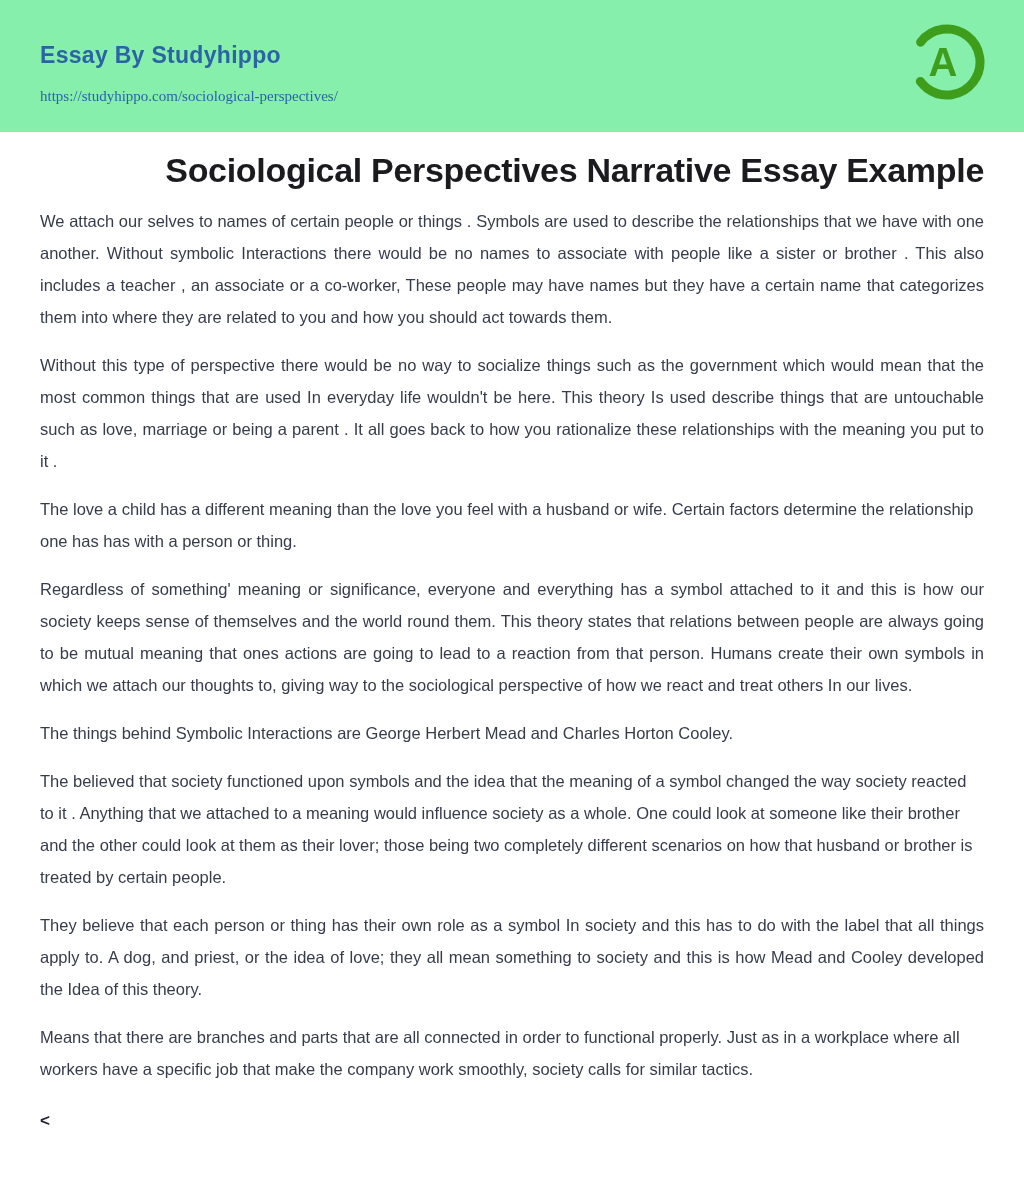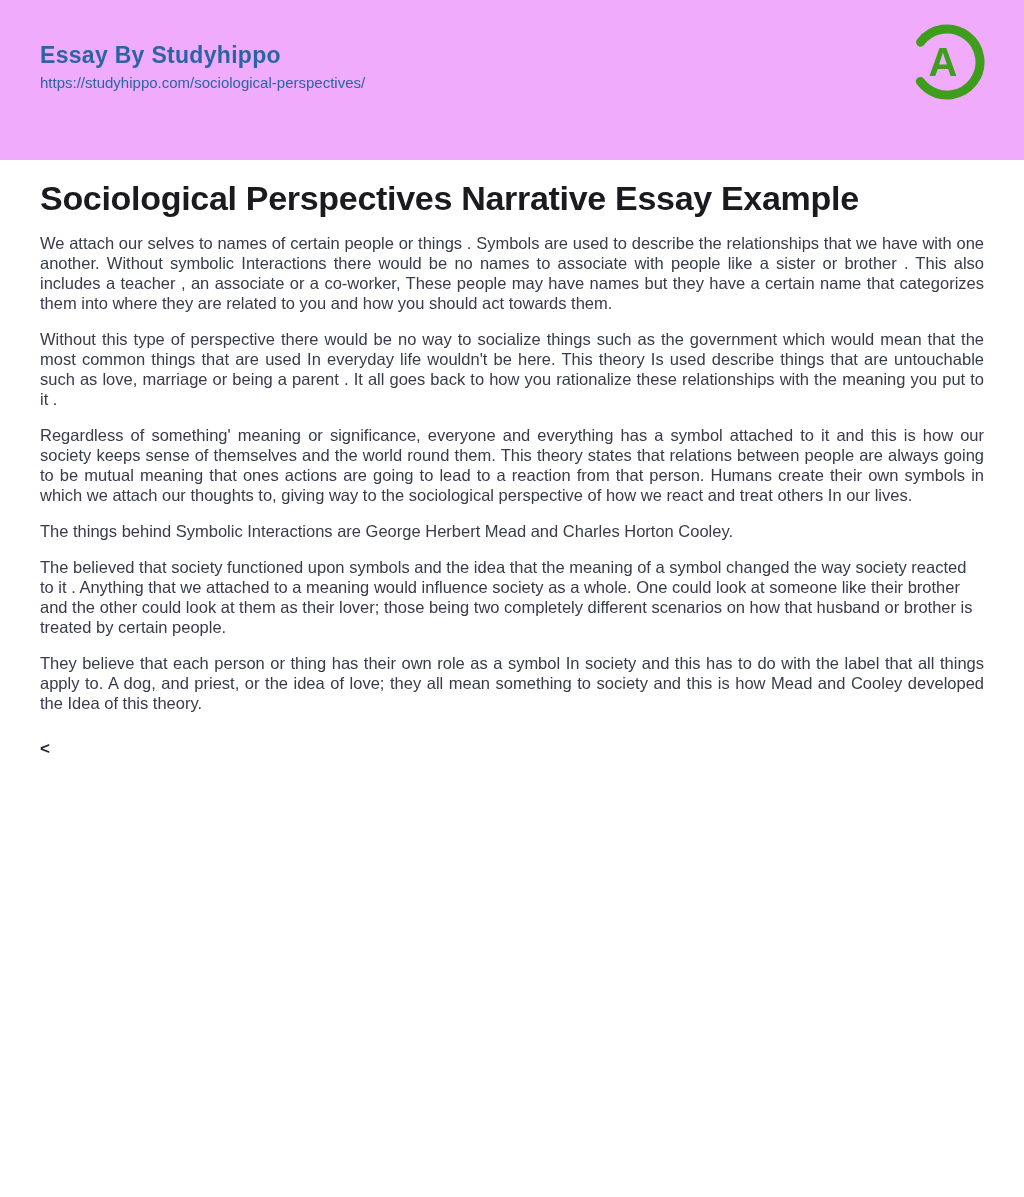--- a/index.html
+++ b/index.html
@@ -17,8 +17,8 @@
   .header {
     position: relative;
     width: 100%;
-    height: 160px;
-    background: #f0abfc;
+    height: 132px;
+    background: #86efac;
     padding: 0 40px;
   }
   .header-title {

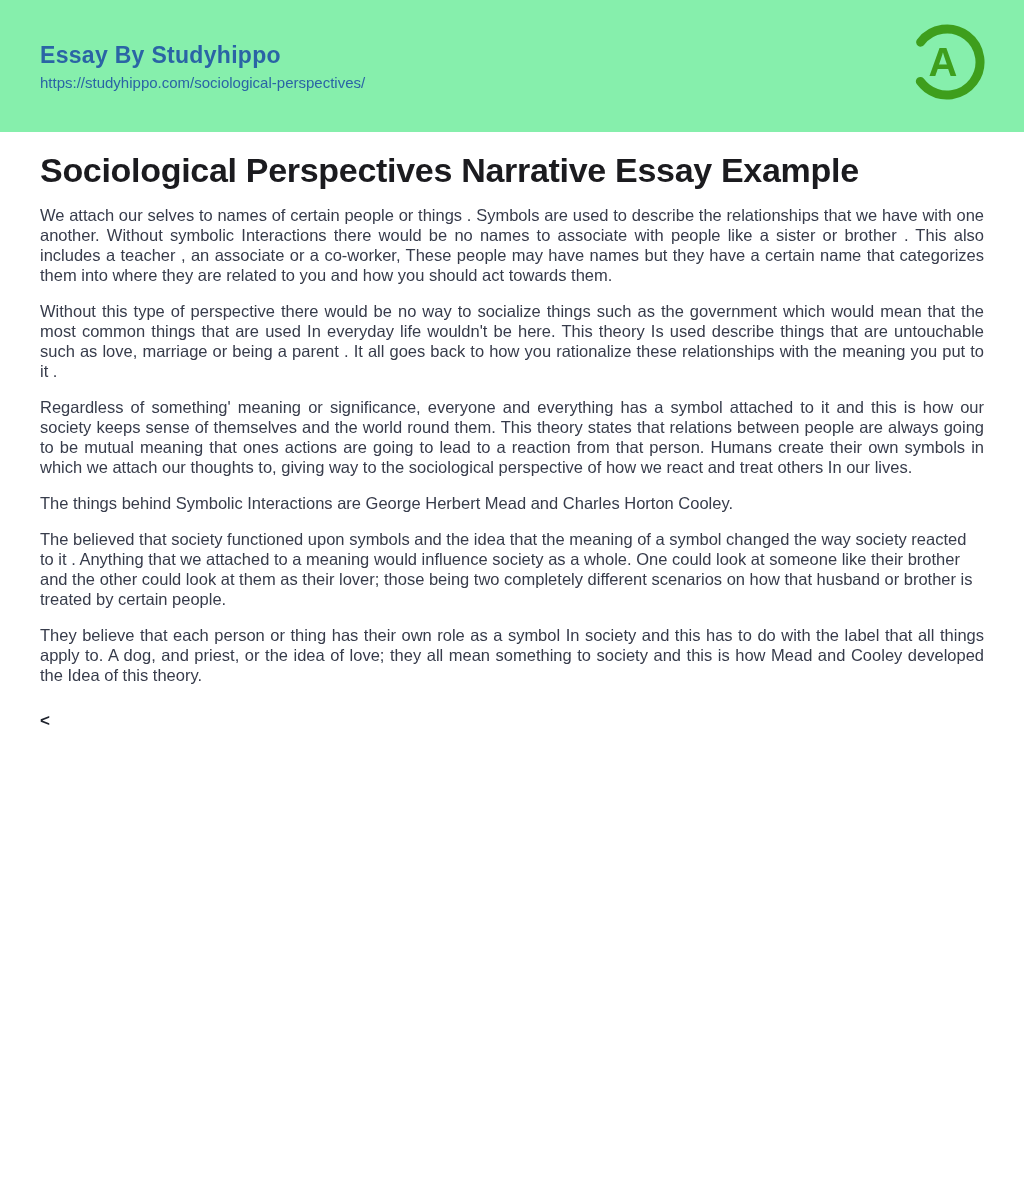--- a/index.html
+++ b/index.html
@@ -29,9 +29,10 @@
     color: #2a64a5;
   }
   .header-url {
-    margin-top: 5px;
+    margin-top: 19px;
     font-size: 15px;
     color: #2a64a5;
+    font-family: Liberation Serif, serif;
   }
   .logo {
     position: absolute;

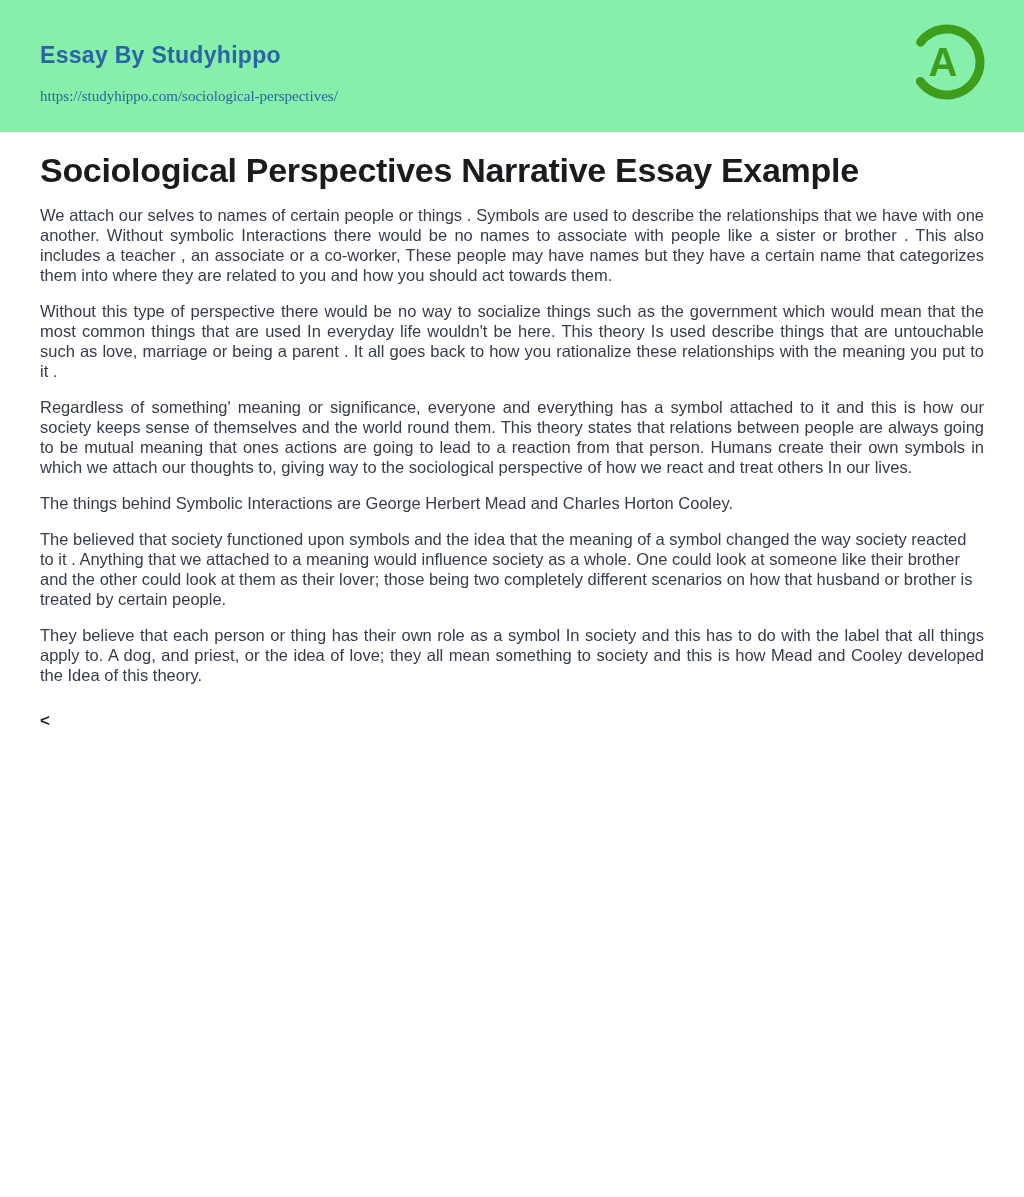--- a/index.html
+++ b/index.html
@@ -56,6 +56,7 @@
     font-weight: bold;
     letter-spacing: -0.3px;
     color: #1b1b1f;
+    text-align: right;
   }
   .para {
     margin: 16px 0;

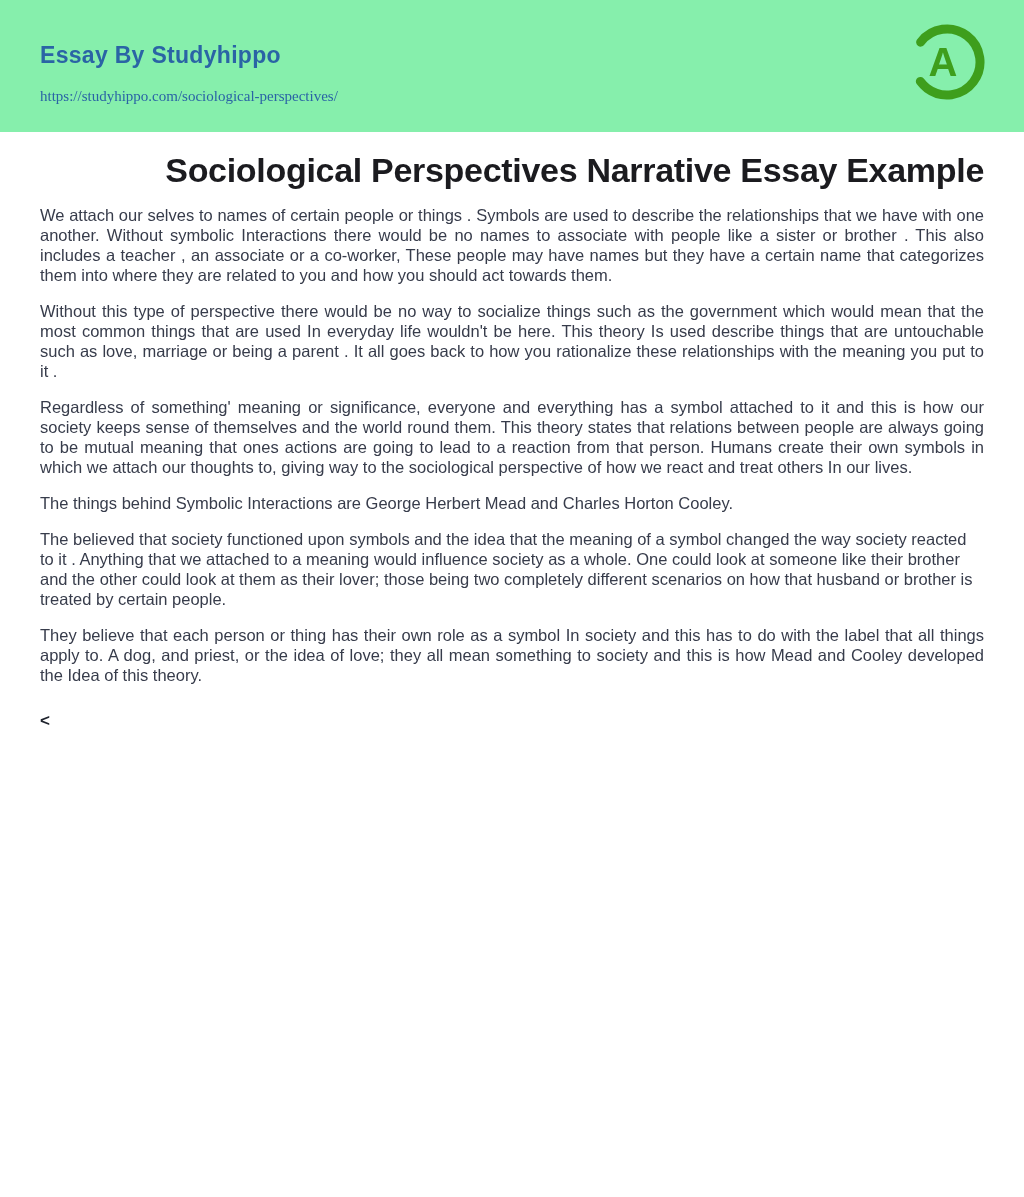--- a/index.html
+++ b/index.html
@@ -61,7 +61,7 @@
   .para {
     margin: 16px 0;
     font-size: 16.5px;
-    line-height: 20px;
+    line-height: 32px;
     color: #373c4b;
   }
   .justify { text-align: justify; }

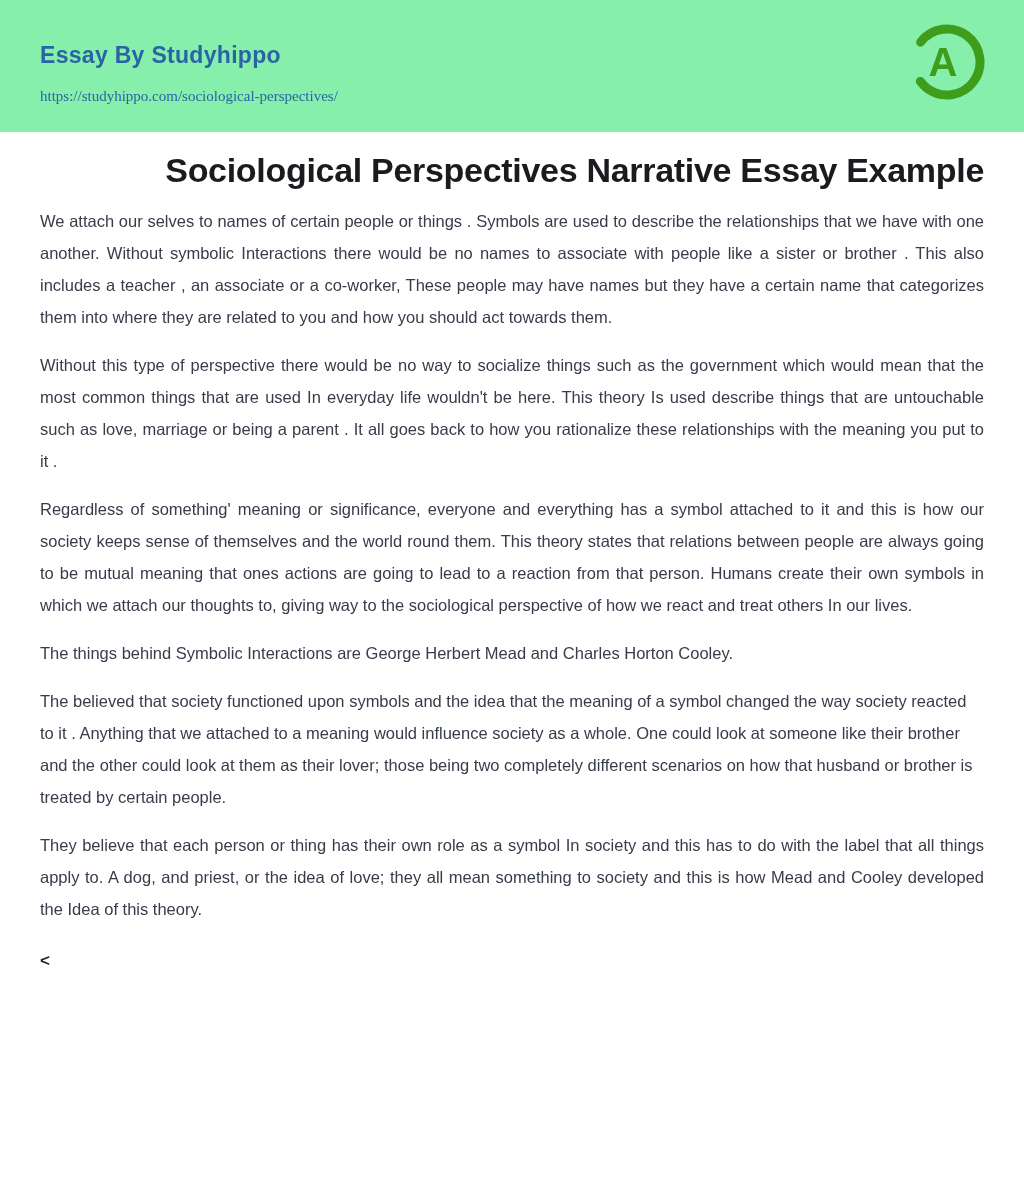--- a/index.html
+++ b/index.html
@@ -89,6 +89,7 @@
 
   <p class="para justify">We attach our selves to names of certain people or things . Symbols are used to describe the relationships that we have with one another. Without symbolic Interactions there would be no names to associate with people like a sister or brother . This also includes a teacher , an associate or a co-worker, These people may have names but they have a certain name that categorizes them into where they are related to you and how you should act towards them.</p>
   <p class="para justify">Without this type of perspective there would be no way to socialize things such as the government which would mean that the most common things that are used In everyday life wouldn't be here. This theory Is used describe things that are untouchable such as love, marriage or being a parent . It all goes back to how you rationalize these relationships with the meaning you put to it .</p>
+  <p class="para">The love a child has a different meaning than the love you feel with a husband or wife. Certain factors determine the relationship one has has with a person or thing.</p>
   <p class="para justify">Regardless of something' meaning or significance, everyone and everything has a symbol attached to it and this is how our society keeps sense of themselves and the world round them. This theory states that relations between people are always going to be mutual meaning that ones actions are going to lead to a reaction from that person. Humans create their own symbols in which we attach our thoughts to, giving way to the sociological perspective of how we react and treat others In our lives.</p>
   <p class="para">The things behind Symbolic Interactions are George Herbert Mead and Charles Horton Cooley.</p>
   <p class="para">The believed that society functioned upon symbols and the idea that the meaning of a symbol changed the way society reacted to it . Anything that we attached to a meaning would influence society as a whole. One could look at someone like their brother and the other could look at them as their lover; those being two completely different scenarios on how that husband or brother is treated by certain people.</p>

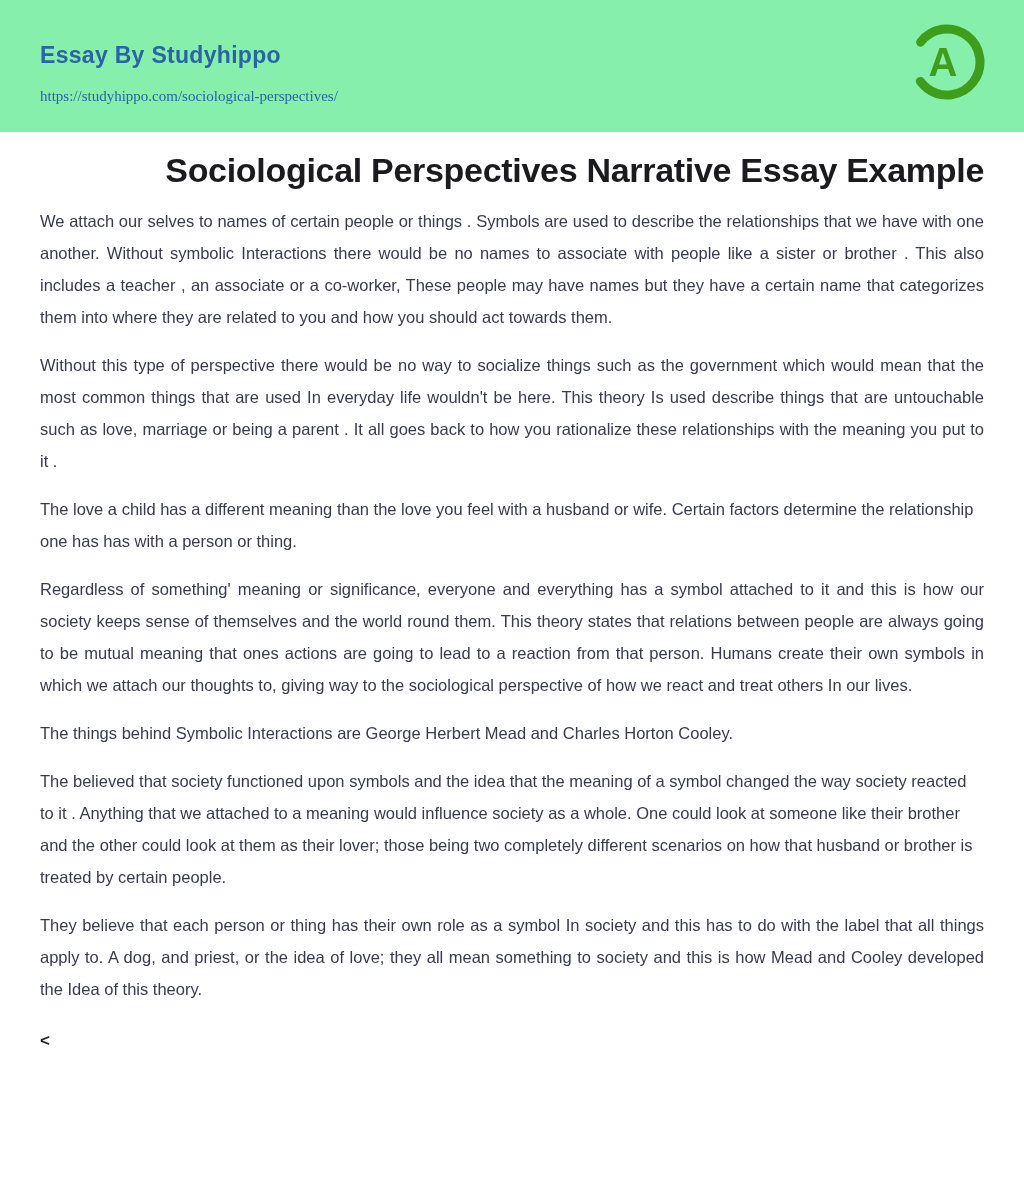--- a/index.html
+++ b/index.html
@@ -94,6 +94,7 @@
   <p class="para">The things behind Symbolic Interactions are George Herbert Mead and Charles Horton Cooley.</p>
   <p class="para">The believed that society functioned upon symbols and the idea that the meaning of a symbol changed the way society reacted to it . Anything that we attached to a meaning would influence society as a whole. One could look at someone like their brother and the other could look at them as their lover; those being two completely different scenarios on how that husband or brother is treated by certain people.</p>
   <p class="para justify">They believe that each person or thing has their own role as a symbol In society and this has to do with the label that all things apply to. A dog, and priest, or the idea of love; they all mean something to society and this is how Mead and Cooley developed the Idea of this theory.</p>
+  <p class="para">Means that there are branches and parts that are all connected in order to functional properly. Just as in a workplace where all workers have a specific job that make the company work smoothly, society calls for similar tactics.</p>
 
   <div class="trailing-fragment">&lt;</div>
 </main>

